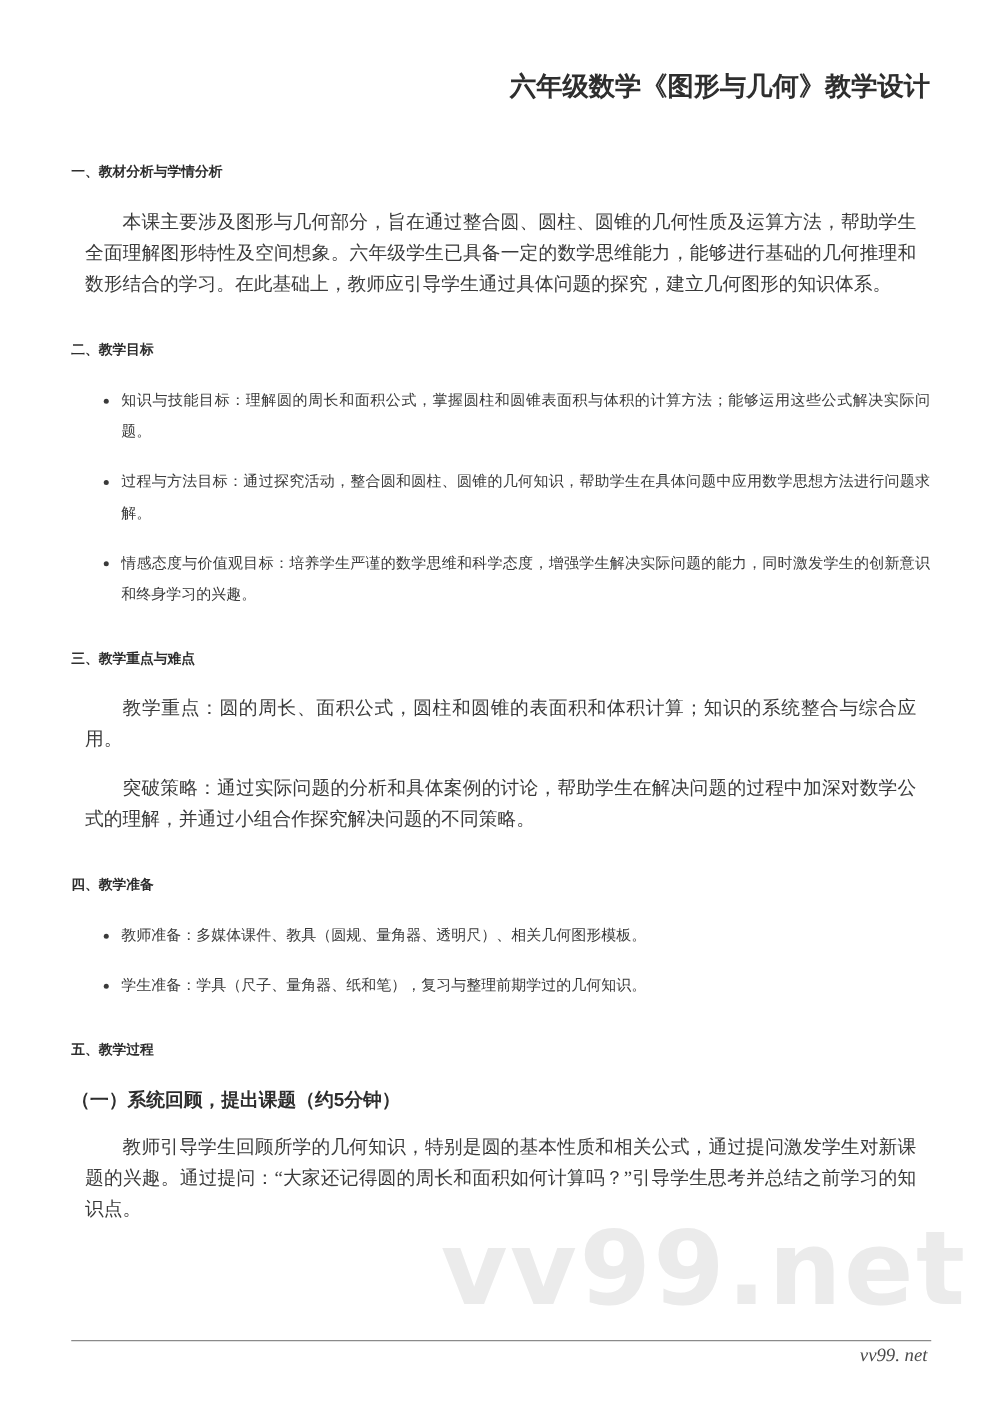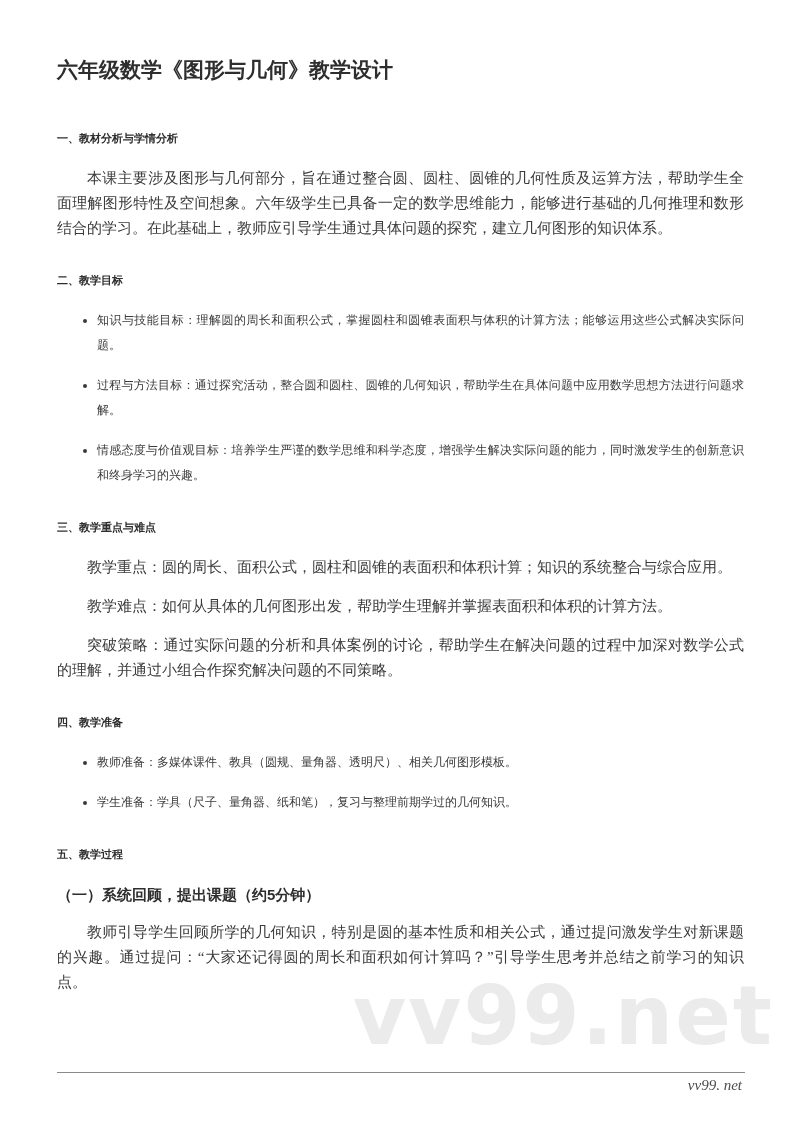--- a/index.html
+++ b/index.html
@@ -26,7 +26,7 @@
     font-size: 21px;
     line-height: 30px;
     color: #2e2e2e;
-    text-align: left;
+    text-align: right;
     margin: 0 0 42px 0;
   }
   .sec-heading {

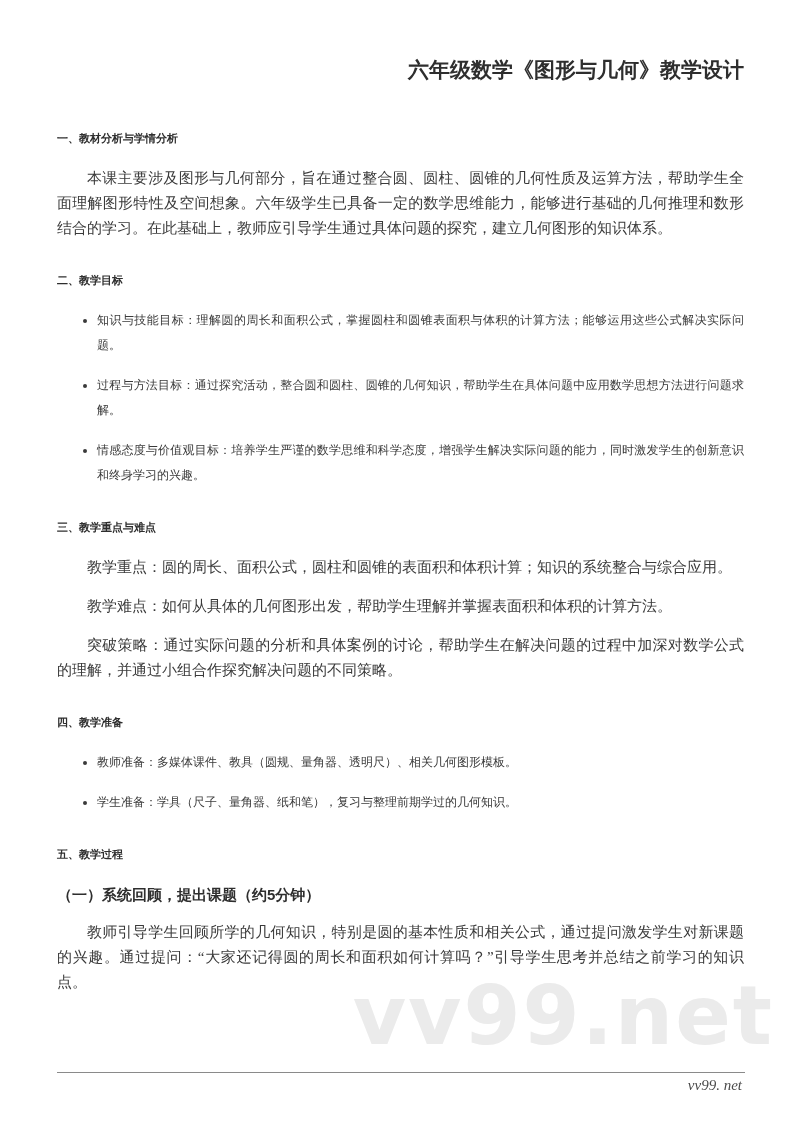--- a/index.html
+++ b/index.html
@@ -48,7 +48,7 @@
   .para {
     font-size: 15px;
     line-height: 25px;
-    margin: 14px 0;
+    margin: 14px 11px;
     text-align: justify;
     text-indent: 2em;
   }

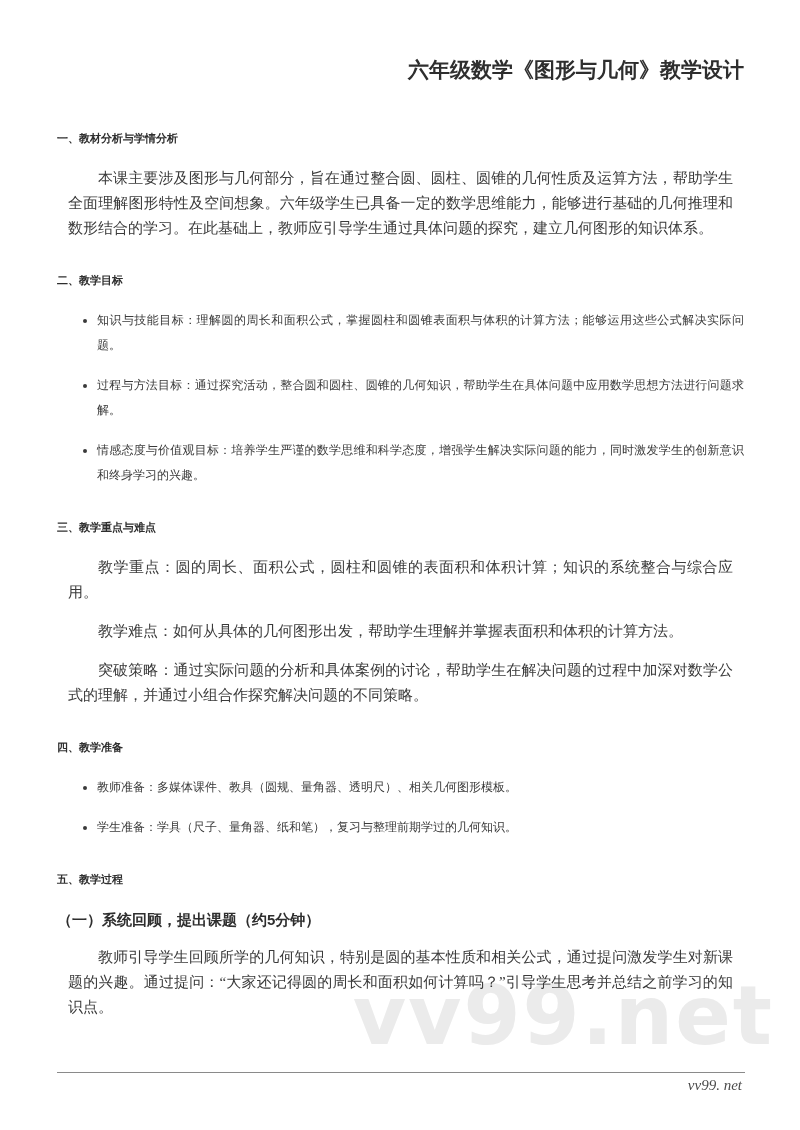--- a/index.html
+++ b/index.html
@@ -115,7 +115,6 @@
 
   <h2 class="sec-heading">三、教学重点与难点</h2>
   <p class="para">教学重点：圆的周长、面积公式，圆柱和圆锥的表面积和体积计算；知识的系统整合与综合应用。</p>
-  <p class="para">教学难点：如何从具体的几何图形出发，帮助学生理解并掌握表面积和体积的计算方法。</p>
   <p class="para">突破策略：通过实际问题的分析和具体案例的讨论，帮助学生在解决问题的过程中加深对数学公式的理解，并通过小组合作探究解决问题的不同策略。</p>
 
   <h2 class="sec-heading">四、教学准备</h2>

